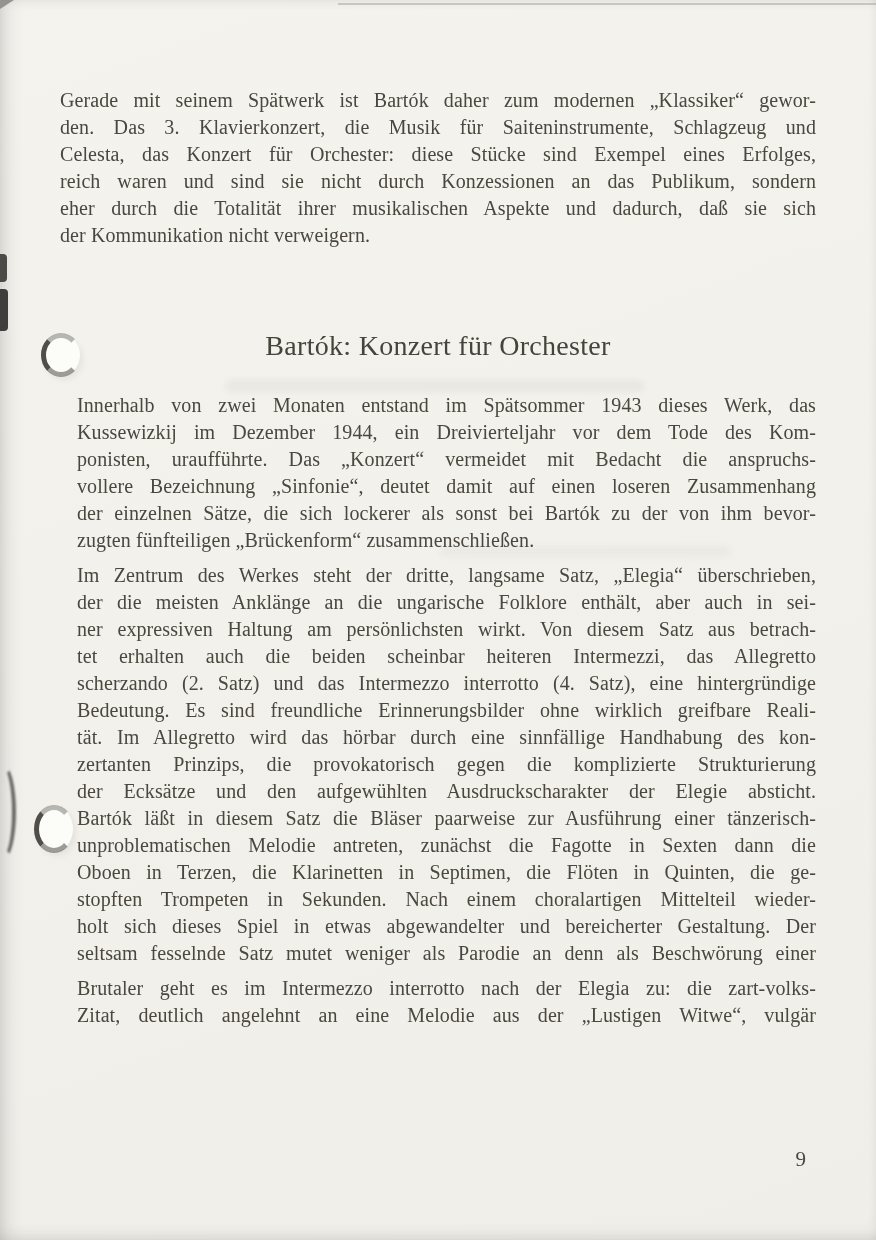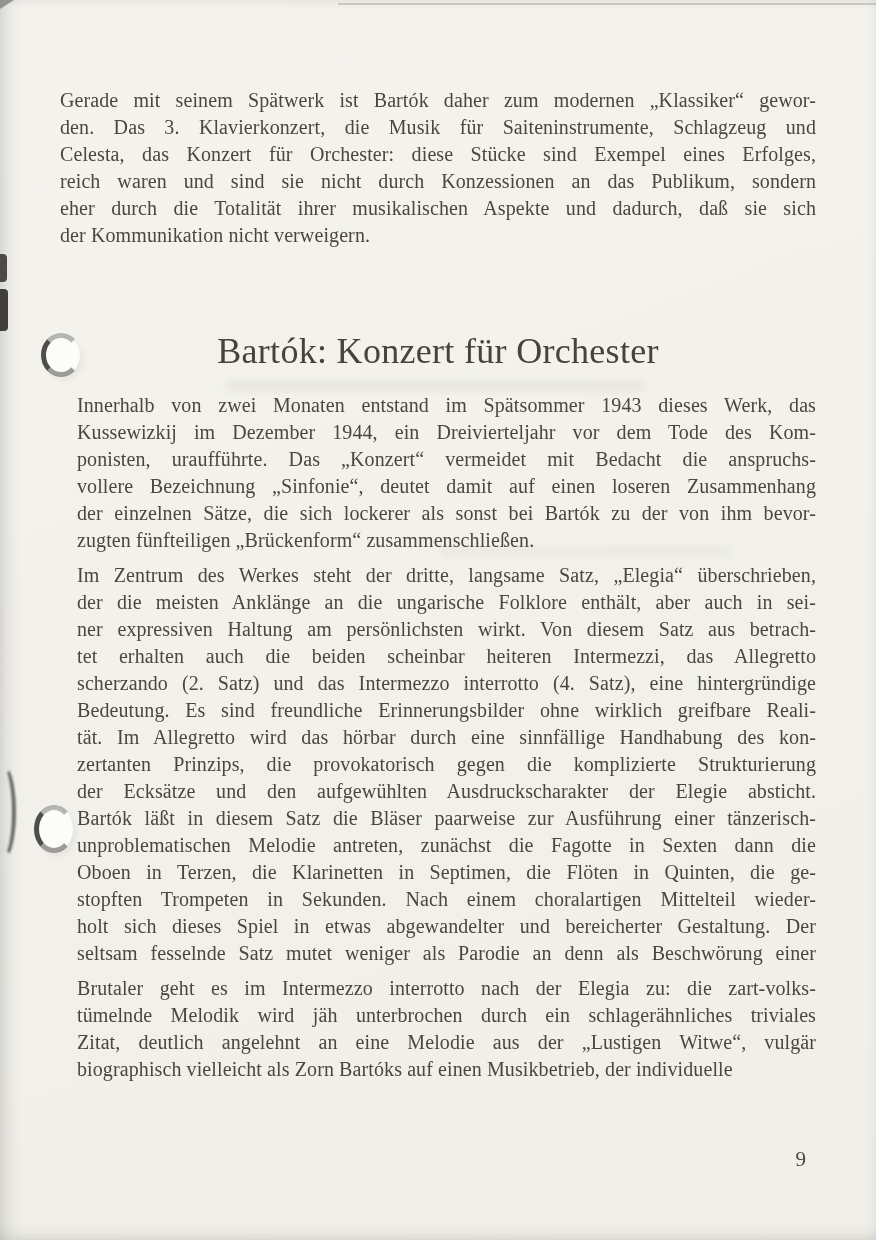--- a/index.html
+++ b/index.html
@@ -39,7 +39,7 @@
   .heading {
     position: absolute; top: 330px; left: 0; right: 0;
     margin: 0;
-    font-size: 36px; font-weight: 400;
+    font-size: 28px; font-weight: 400;
     text-align: center;
     letter-spacing: .3px;
     color: #46433a;

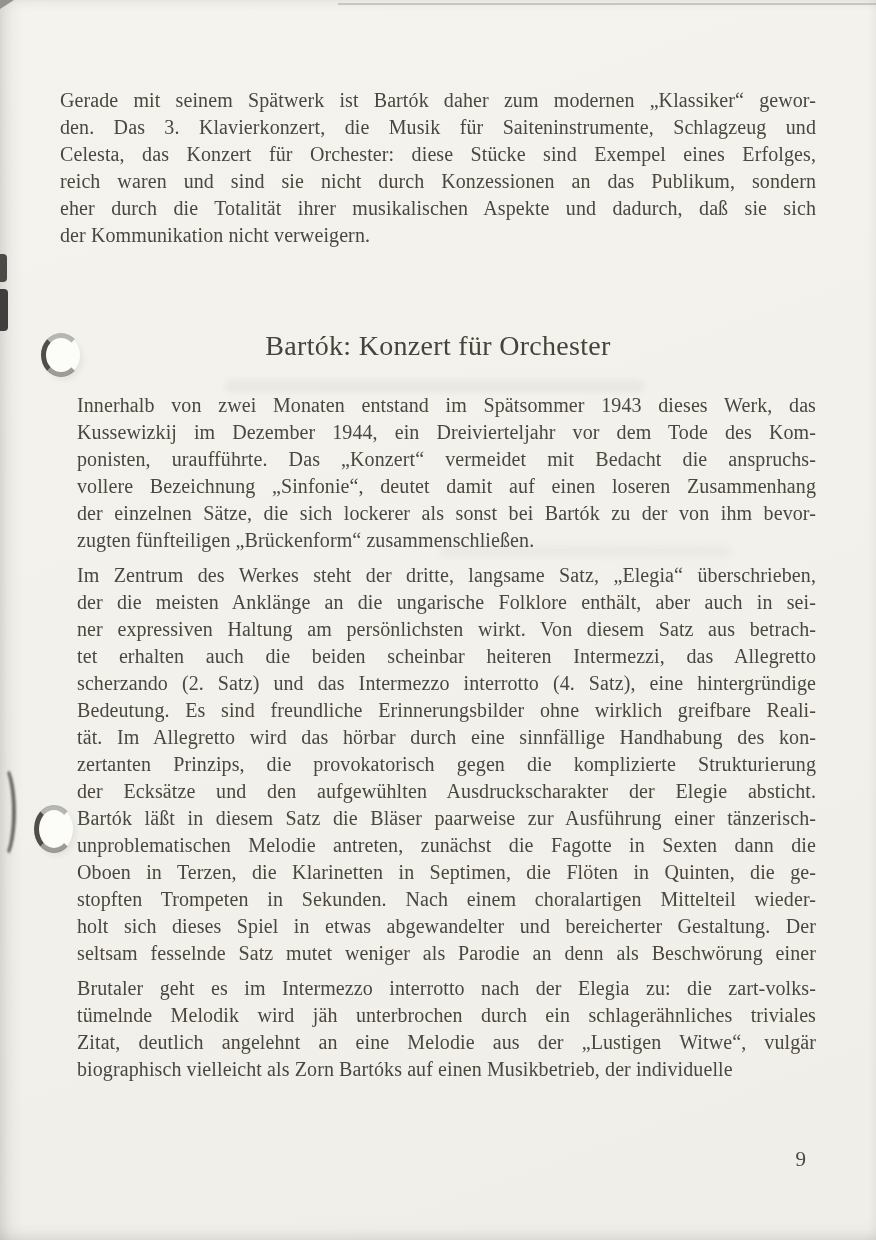--- a/index.html
+++ b/index.html
@@ -160,7 +160,6 @@
         </p>
         <p class="para">
           <span class="line">Brutaler geht es im Intermezzo interrotto nach der Elegia zu: die zart-volks-</span>
-          <span class="line">tümelnde Melodik wird jäh unterbrochen durch ein schlagerähnliches triviales</span>
           <span class="line">Zitat, deutlich angelehnt an eine Melodie aus der „Lustigen Witwe“, vulgär</span>
           <span class="line last-line">biographisch vielleicht als Zorn Bartóks auf einen Musikbetrieb, der individuelle</span>
         </p>

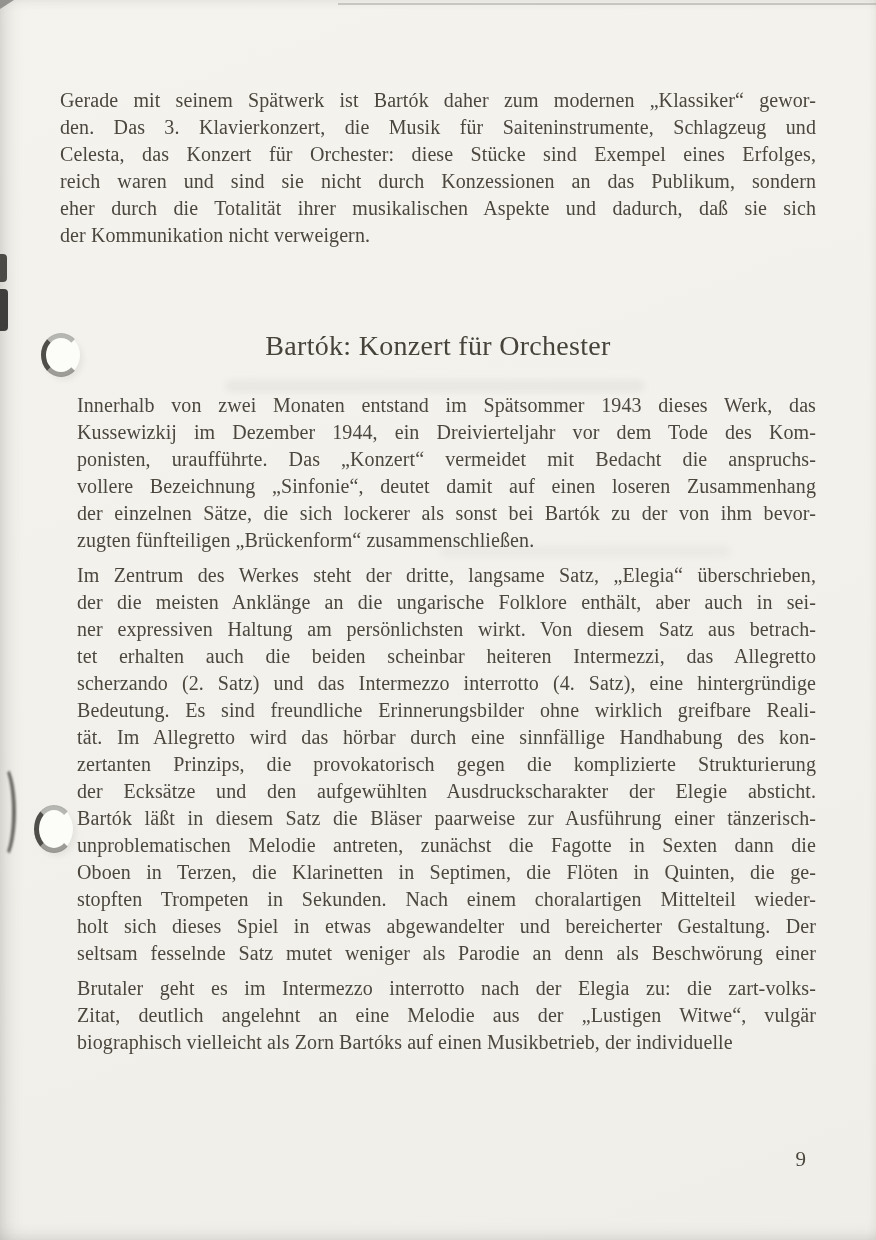--- a/index.html
+++ b/index.html
@@ -161,7 +161,6 @@
         <p class="para">
           <span class="line">Brutaler geht es im Intermezzo interrotto nach der Elegia zu: die zart-volks-</span>
           <span class="line">Zitat, deutlich angelehnt an eine Melodie aus der „Lustigen Witwe“, vulgär</span>
-          <span class="line last-line">biographisch vielleicht als Zorn Bartóks auf einen Musikbetrieb, der individuelle</span>
         </p>
       </section>
 

